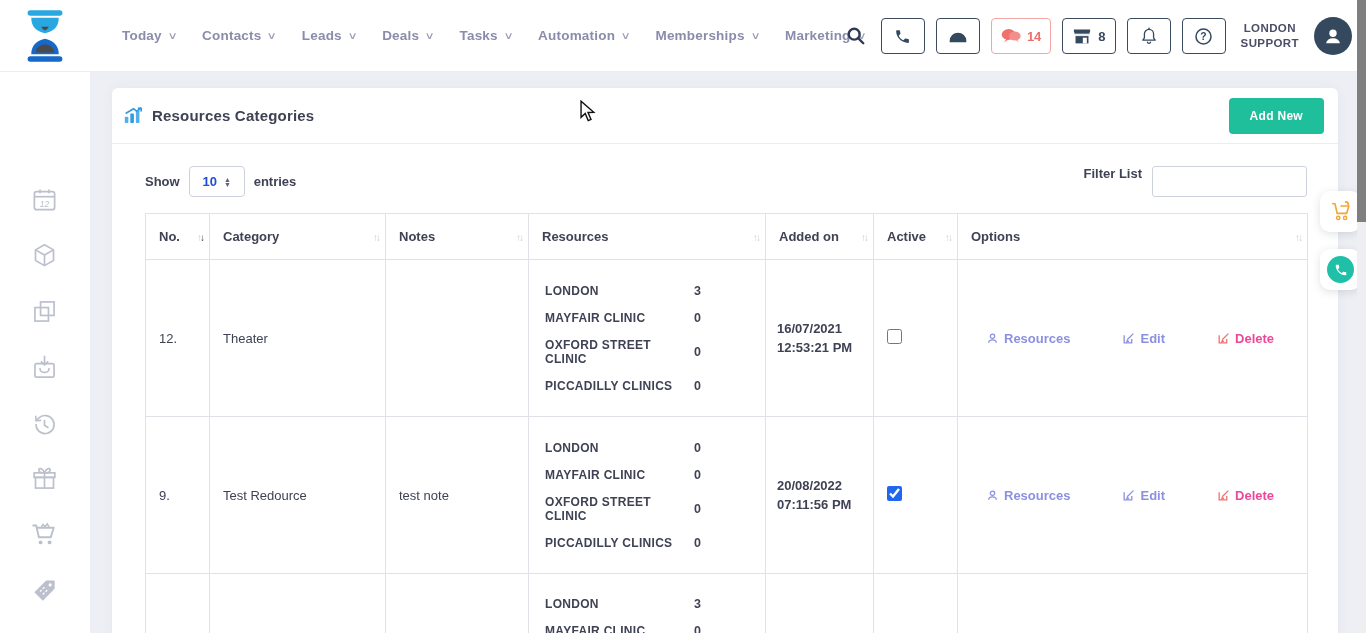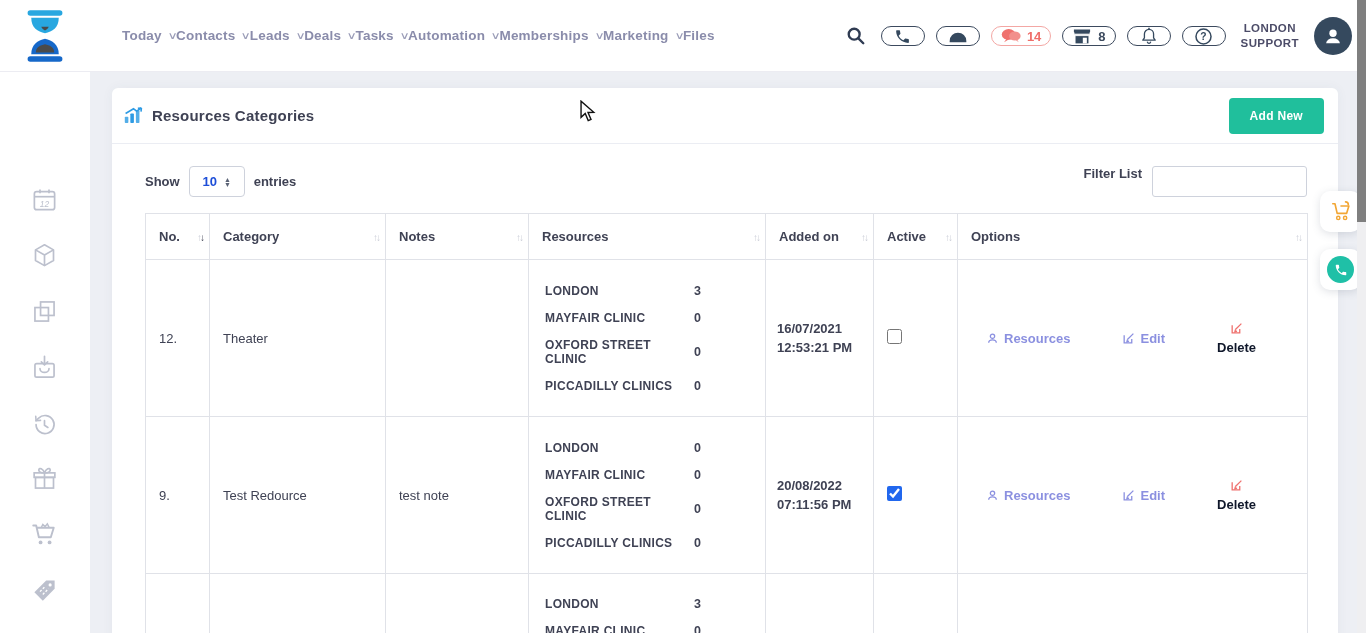--- a/index.html
+++ b/index.html
@@ -11,7 +11,7 @@
   .topbar { position:absolute; left:0; top:0; width:1366px; height:72px; background:#ffffff;
             border-bottom:1px solid #ececf2; z-index:20; display:flex; align-items:center; }
   .logo-wrap { width:90px; display:flex; justify-content:center; }
-  .mainnav { display:flex; align-items:center; margin-left:32px; }
+  .mainnav { display:flex; align-items:center; gap:26px; margin-left:32px; }
   .nav-item { display:flex; align-items:center; gap:7px; cursor:pointer; }
   .nav-item .lbl { color:#8a8cab; font-size:13.5px; font-weight:600; letter-spacing:.2px; }
   .nav-item .chev { color:#9b9db8; font-size:10px; transform:scaleX(1.4); }

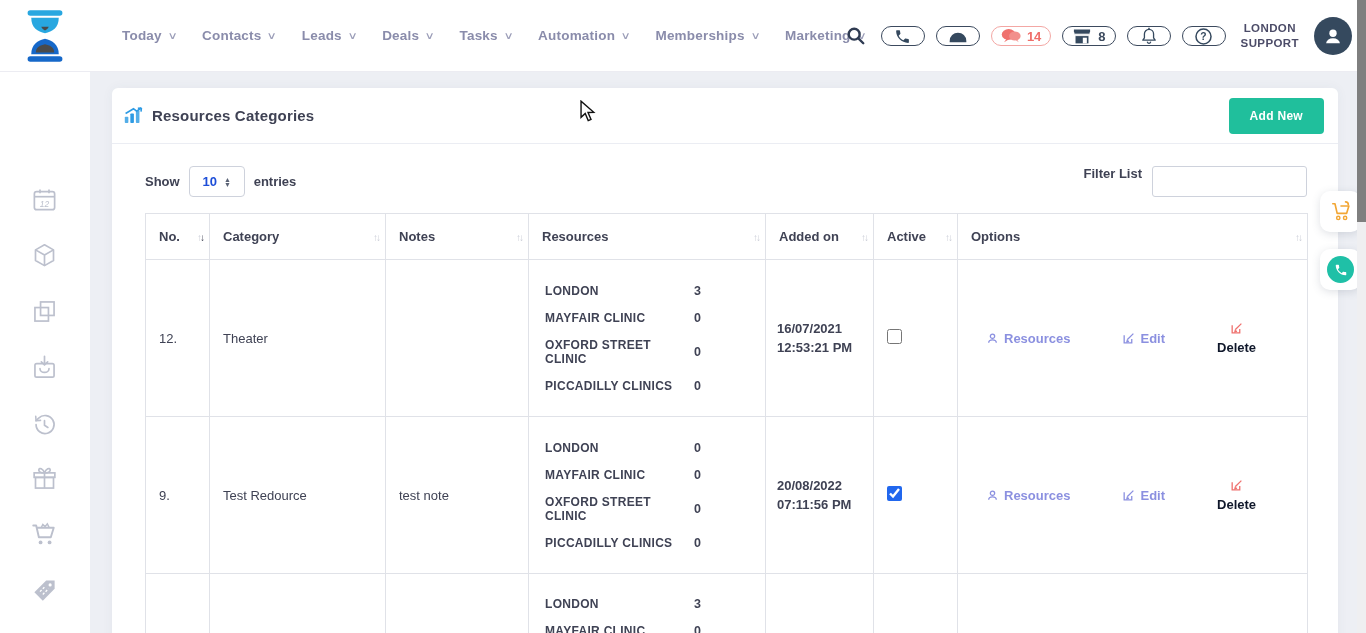--- a/index.html
+++ b/index.html
@@ -16,7 +16,7 @@
   .nav-item .lbl { color:#8a8cab; font-size:13.5px; font-weight:600; letter-spacing:.2px; }
   .nav-item .chev { color:#9b9db8; font-size:10px; transform:scaleX(1.4); }
   .top-right { position:absolute; right:14px; top:0; height:72px; display:flex; align-items:center; gap:11px; }
-  .iconbtn { height:20px; min-width:44px; padding:0 9px; border:1px solid #3c4a5e; border-radius:14px;
+  .iconbtn { height:36px; min-width:44px; padding:0 9px; border:1px solid #3c4a5e; border-radius:4px;
              background:#fff; display:flex; align-items:center; justify-content:center; gap:6px; cursor:pointer; }
   .iconbtn.alert { border-color:#f3a7a4; }
   .badge-count { font-size:13px; font-weight:700; color:#3c4a5e; }

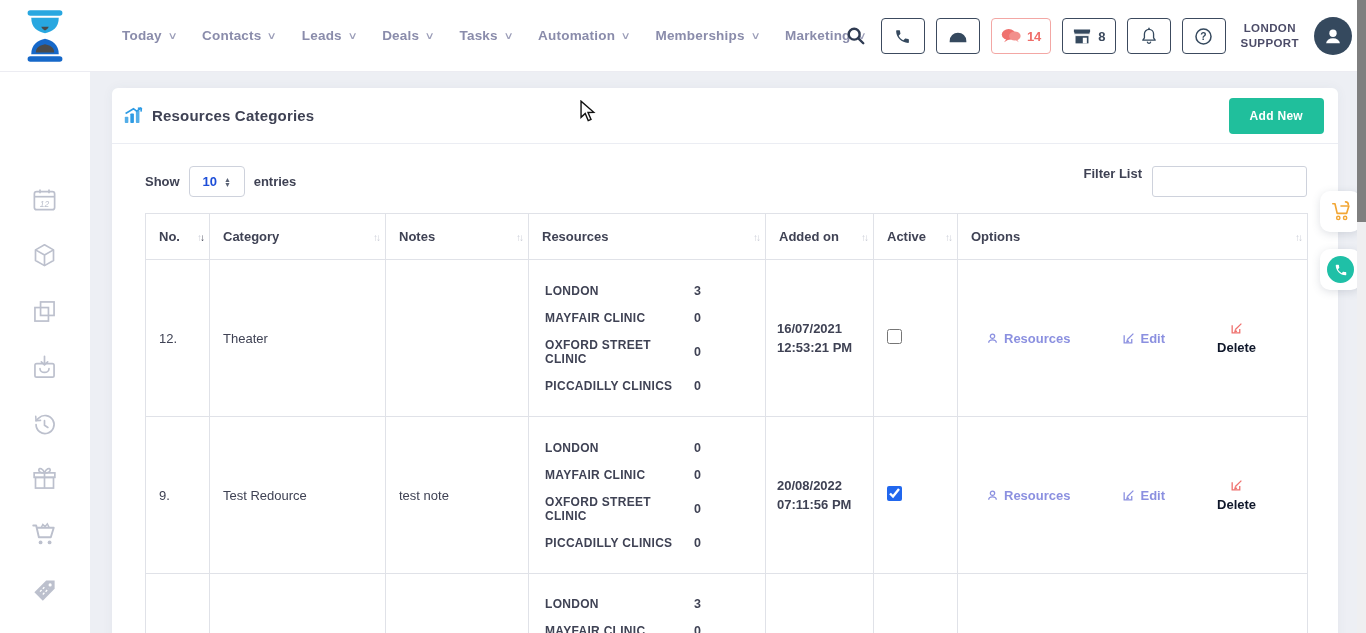--- a/index.html
+++ b/index.html
@@ -72,7 +72,7 @@
   .opts { display:flex; align-items:center; gap:52px; }
   .optlink { display:flex; align-items:center; gap:5px; font-size:13px; font-weight:700; cursor:pointer; }
   .optlink.blue { color:#8b90e0; }
-  .optlink.red { color:#0f172a;flex-direction:column; }
+  .optlink.red { color:#ec4899; }
 
   
   .float-btn { position:absolute; width:41px; height:41px; background:#ffffff; border-radius:10px;

